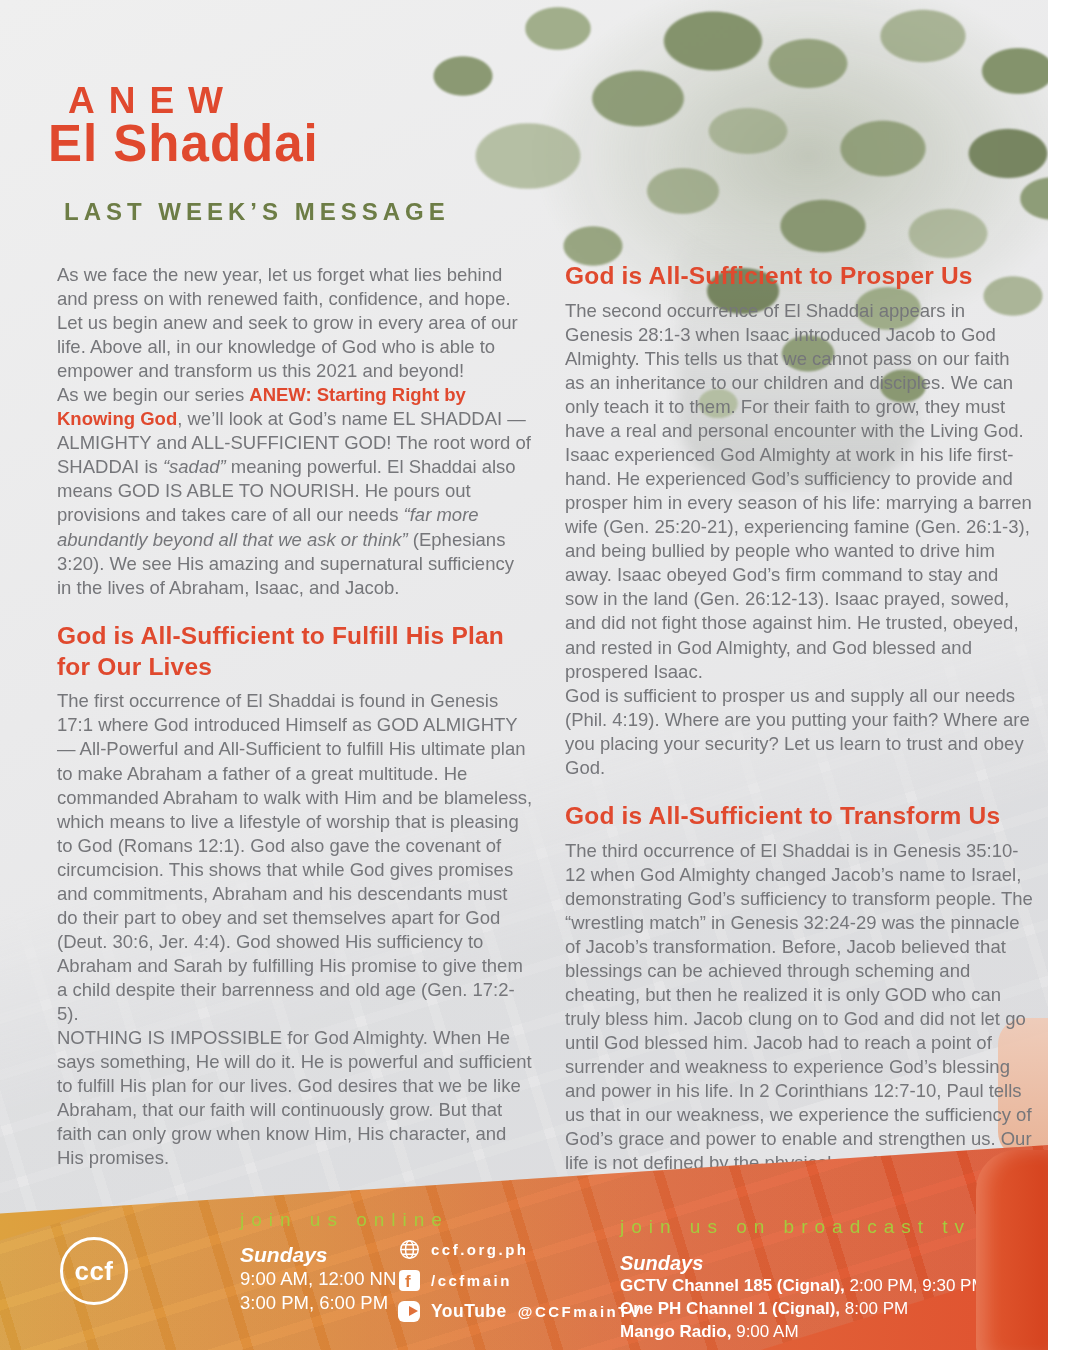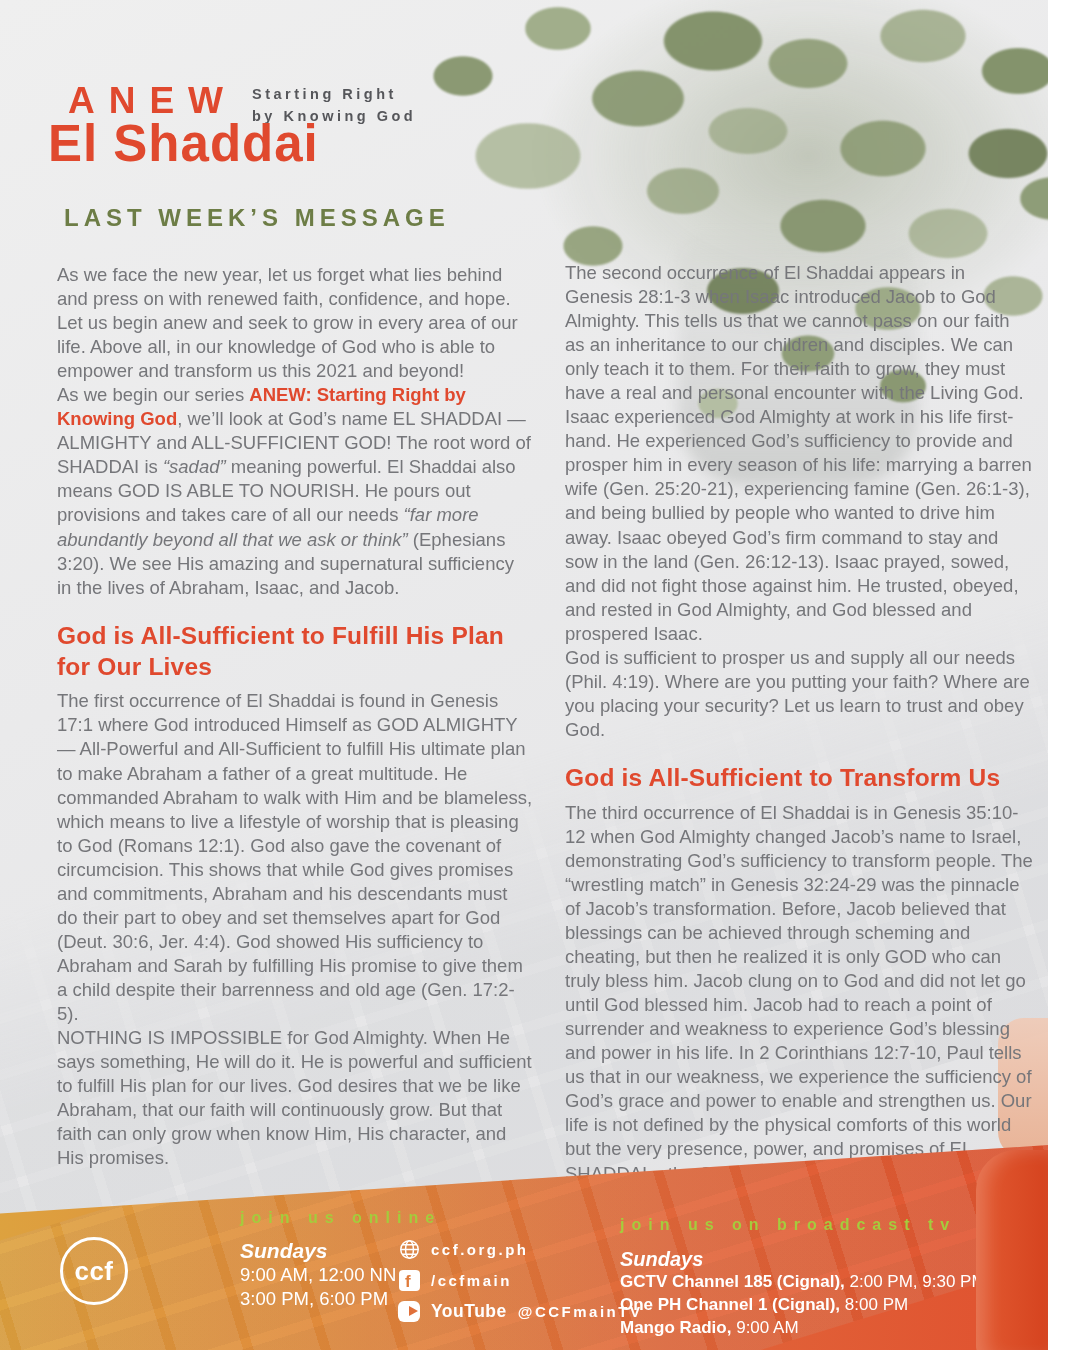--- a/index.html
+++ b/index.html
@@ -135,10 +135,6 @@
   <div class="finger"></div>
 
   <div class="anew">ANEW</div>
-  <div class="series-sub">
-    <div>Starting Right</div>
-    <div>by Knowing God</div>
-  </div>
   <div class="title">El Shaddai</div>
   <div class="kicker">LAST WEEK’S MESSAGE</div>
 

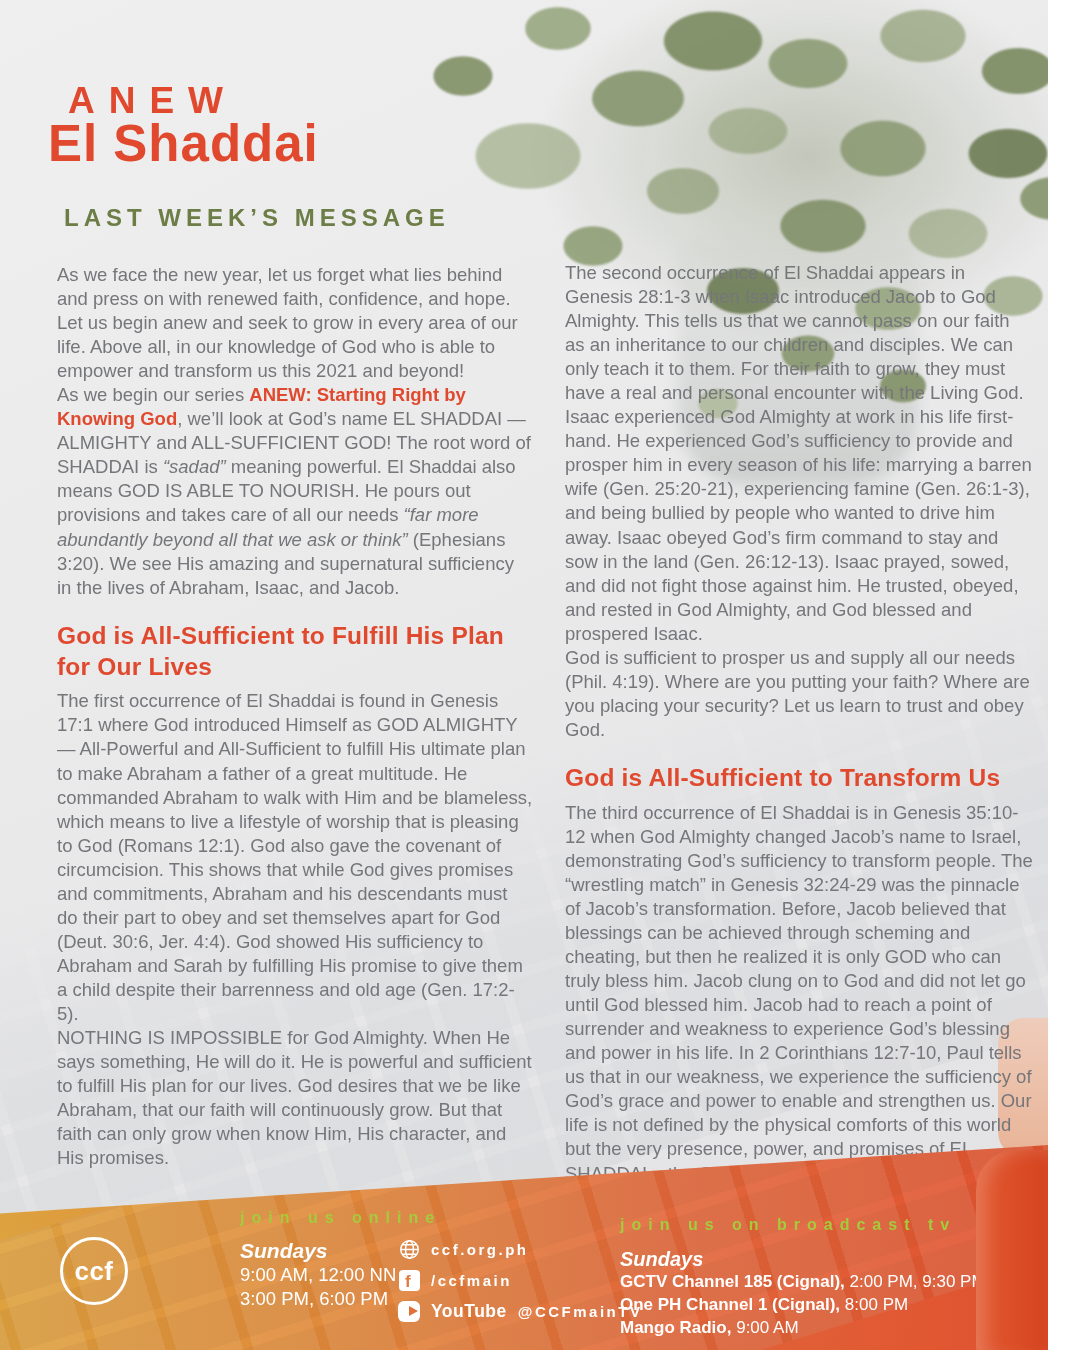--- a/index.html
+++ b/index.html
@@ -79,7 +79,7 @@
     font-size:14.5px; font-weight:bold; letter-spacing:3.5px; color:#55565a; line-height:1.5; }
   .title { position:absolute; left:48px; top:114px; z-index:2;
     font-size:51px; font-weight:bold; letter-spacing:1px; color:#e0492e; }
-  .kicker { position:absolute; left:64px; top:204px; z-index:2;
+  .kicker { position:absolute; left:64px; top:198px; z-index:2;
     font-size:24px; font-weight:bold; letter-spacing:5px; color:#6d7d46; }
 
   

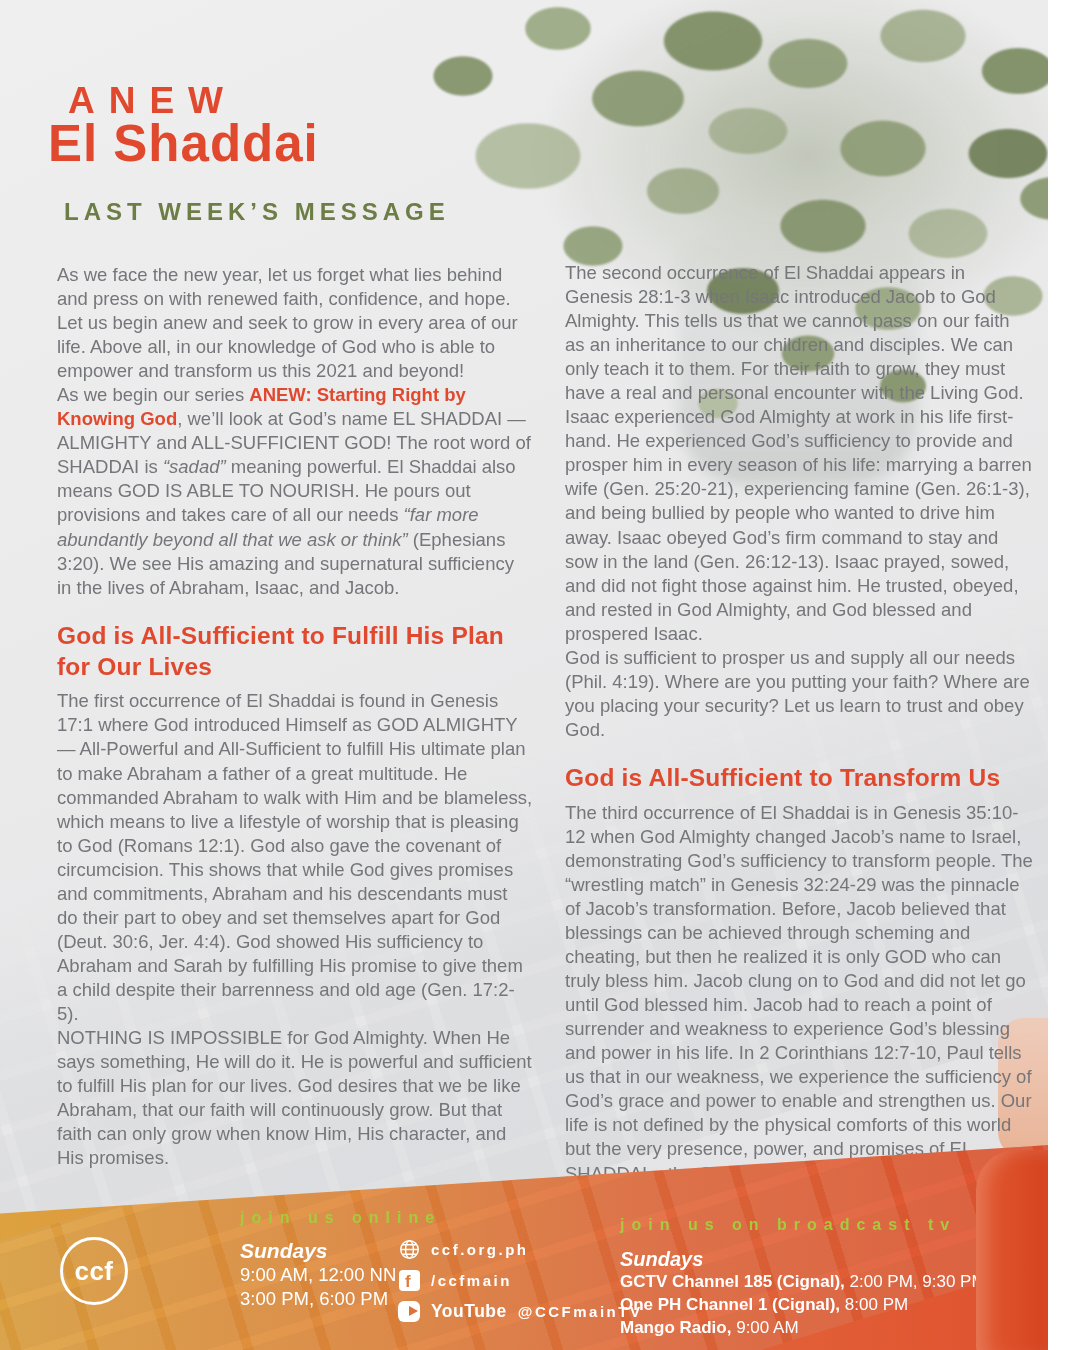--- a/index.html
+++ b/index.html
@@ -147,6 +147,7 @@
   </div>
 
   <div class="col col-right">
+    <h2 class="section-h">God is All-Sufficient to Prosper Us</h2>
     <p>The second occurrence of El Shaddai appears in Genesis 28:1-3 when Isaac introduced Jacob to God Almighty. This tells us that we cannot pass on our faith as an inheritance to our children and disciples. We can only teach it to them. For their faith to grow, they must have a real and personal encounter with the Living God. Isaac experienced God Almighty at work in his life first-hand. He experienced God’s sufficiency to provide and prosper him in every season of his life: marrying a barren wife (Gen. 25:20-21), experiencing famine (Gen. 26:1-3), and being bullied by people who wanted to drive him away. Isaac obeyed God’s firm command to stay and sow in the land (Gen. 26:12-13). Isaac prayed, sowed, and did not fight those against him. He trusted, obeyed, and rested in God Almighty, and God blessed and prospered Isaac.</p>
     <p>God is sufficient to prosper us and supply all our needs (Phil. 4:19). Where are you putting your faith? Where are you placing your security? Let us learn to trust and obey God.</p>
     <h2 class="section-h">God is All-Sufficient to Transform Us</h2>

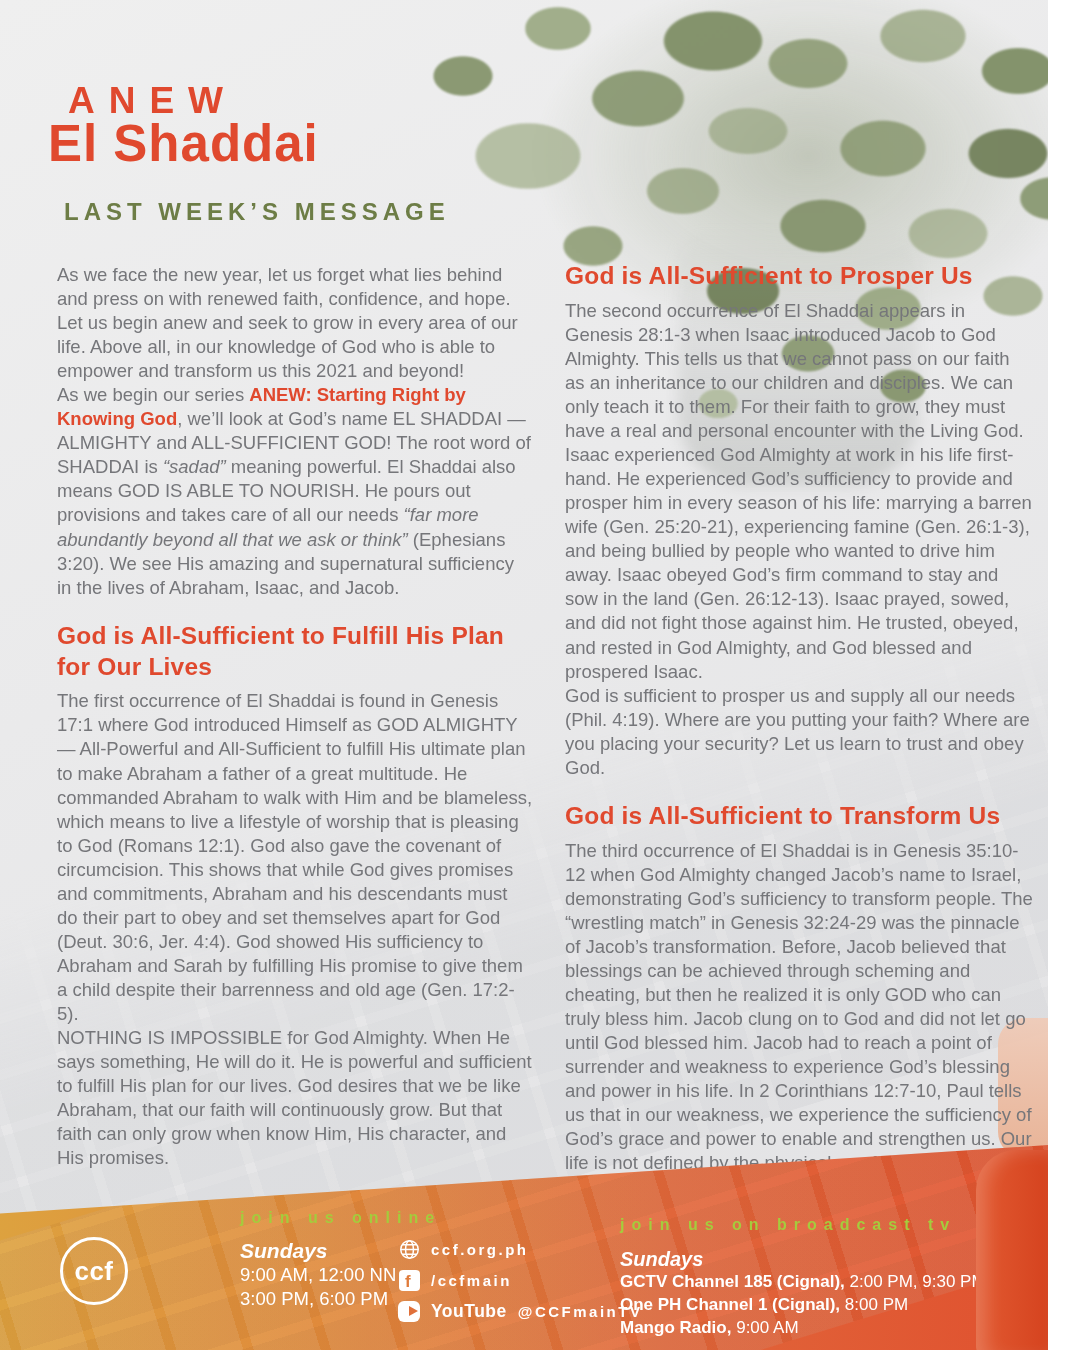--- a/index.html
+++ b/index.html
@@ -107,7 +107,7 @@
   .f-block { position:absolute; color:#fff; }
   .f-online { left:240px; top:66px; }
   .f-broadcast { left:620px; top:73px; }
-  .f-heading { color:#a5cb3d; font-weight:bold; font-size:16px; letter-spacing:7px; }
+  .f-heading { color:#a5cb3d; font-weight:normal; font-size:19px; letter-spacing:7px; }
   .f-day { font-weight:bold; font-size:21px; margin-top:12px;font-style:italic; }
   .f-line { font-size:18.5px; line-height:1.28; }
   .f-bline { font-size:17px; line-height:1.35; }

